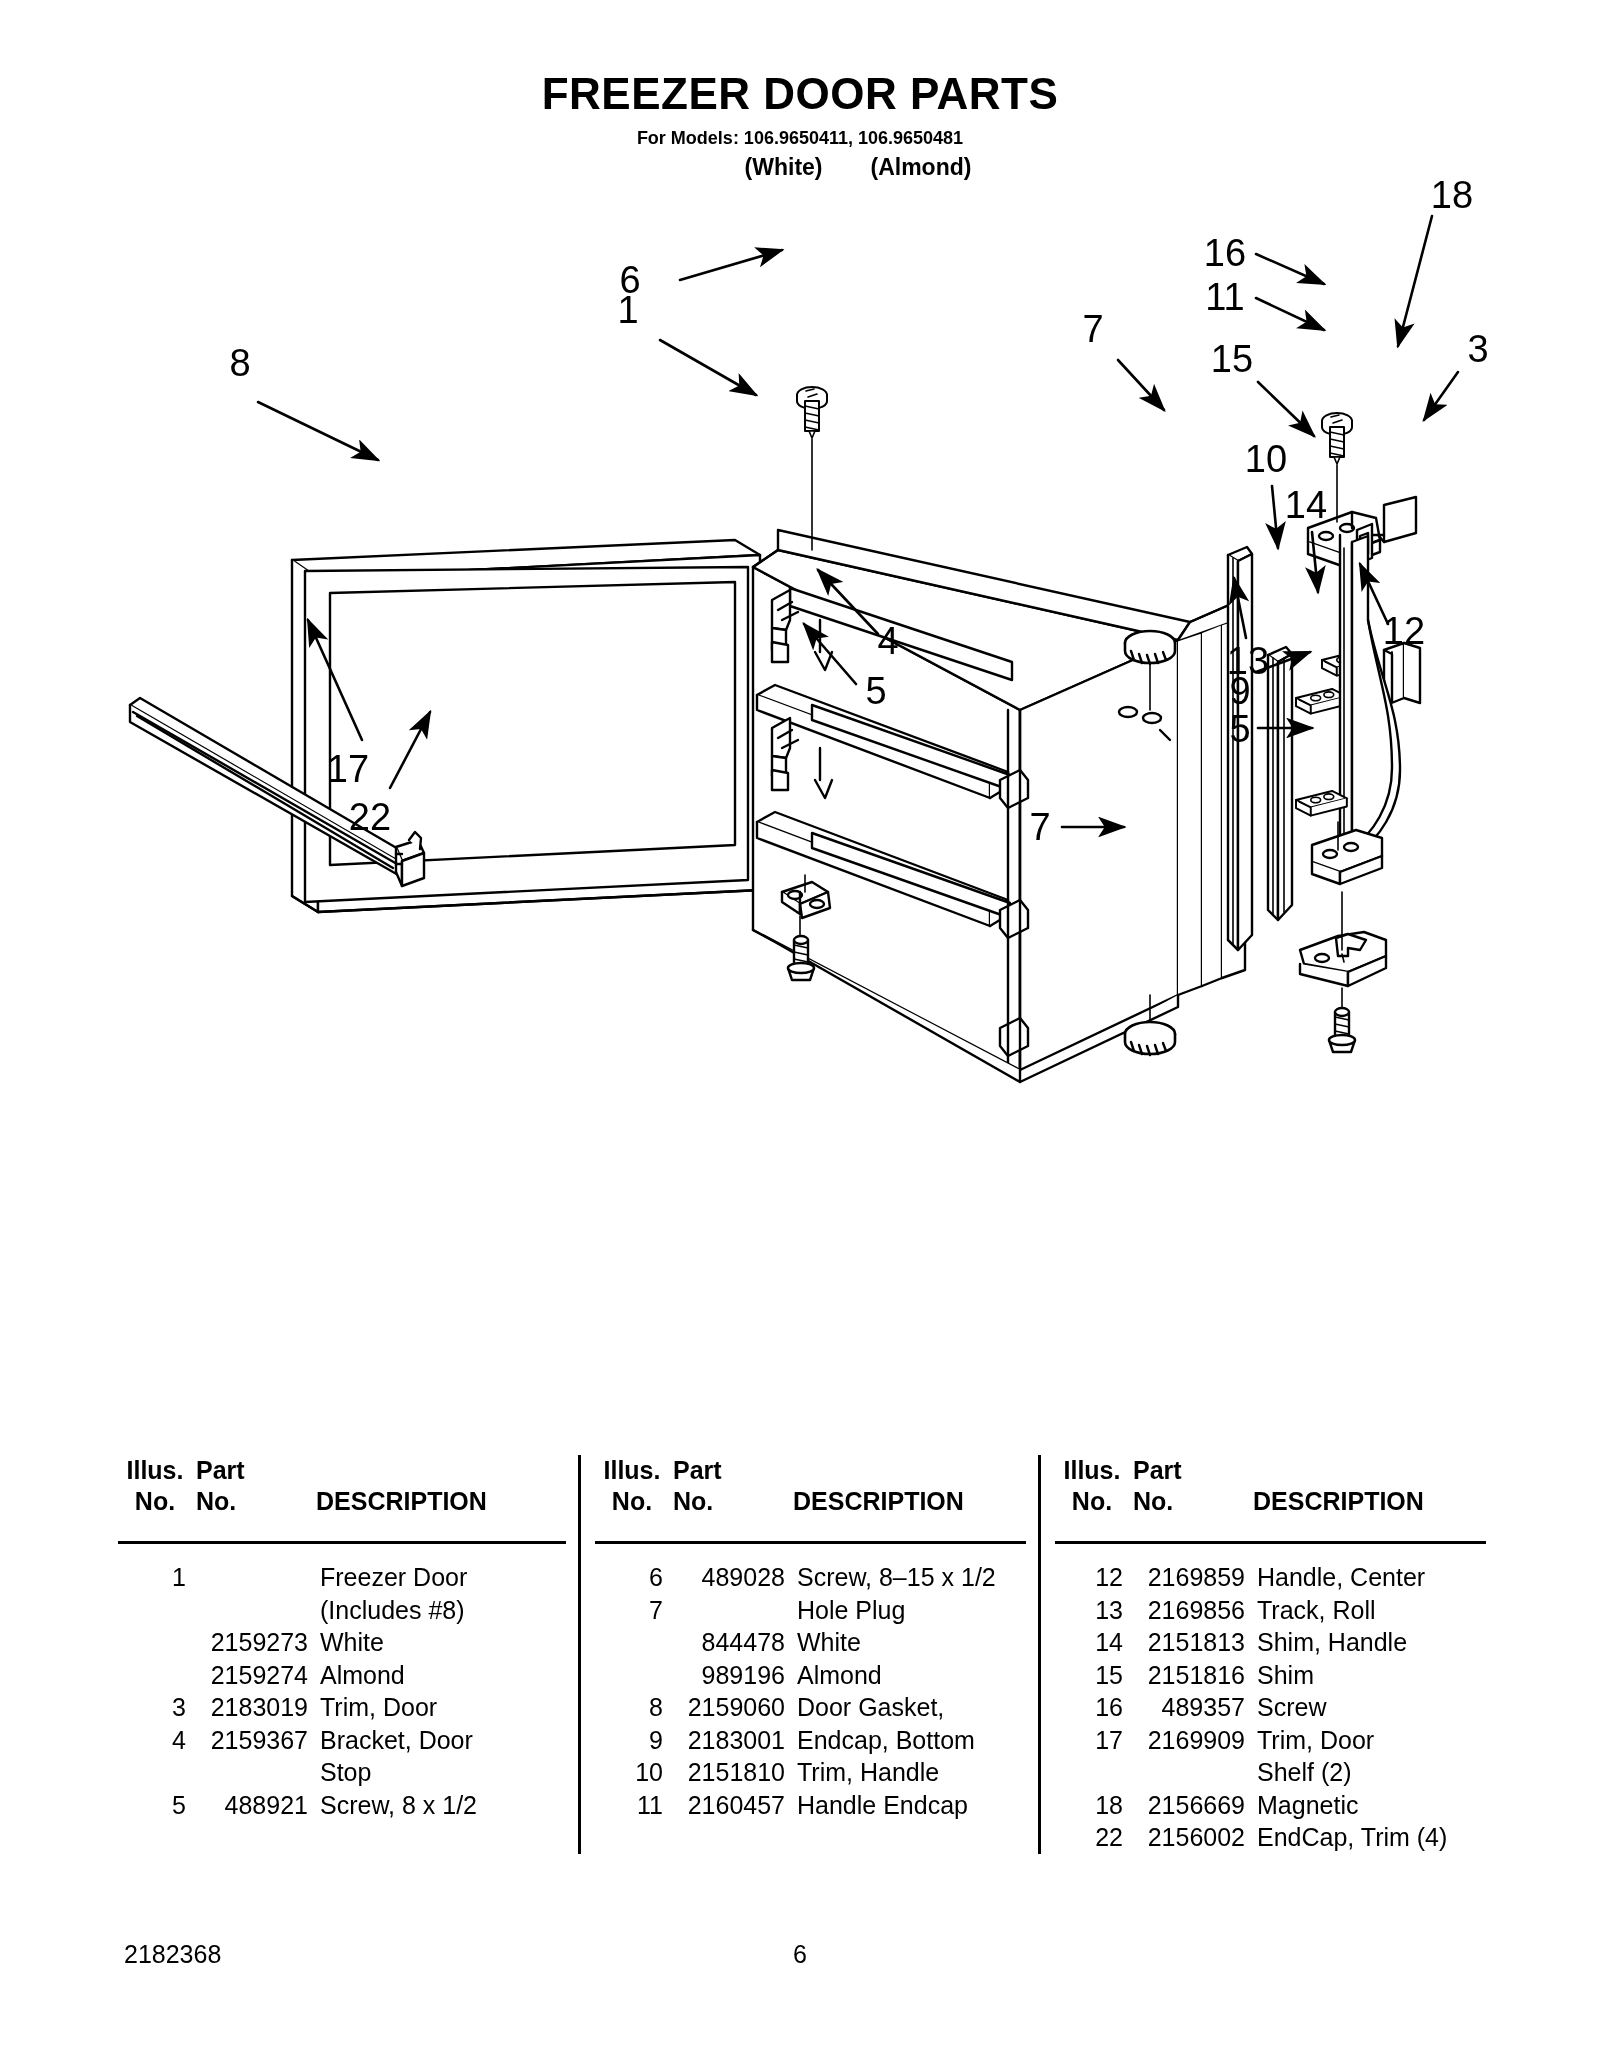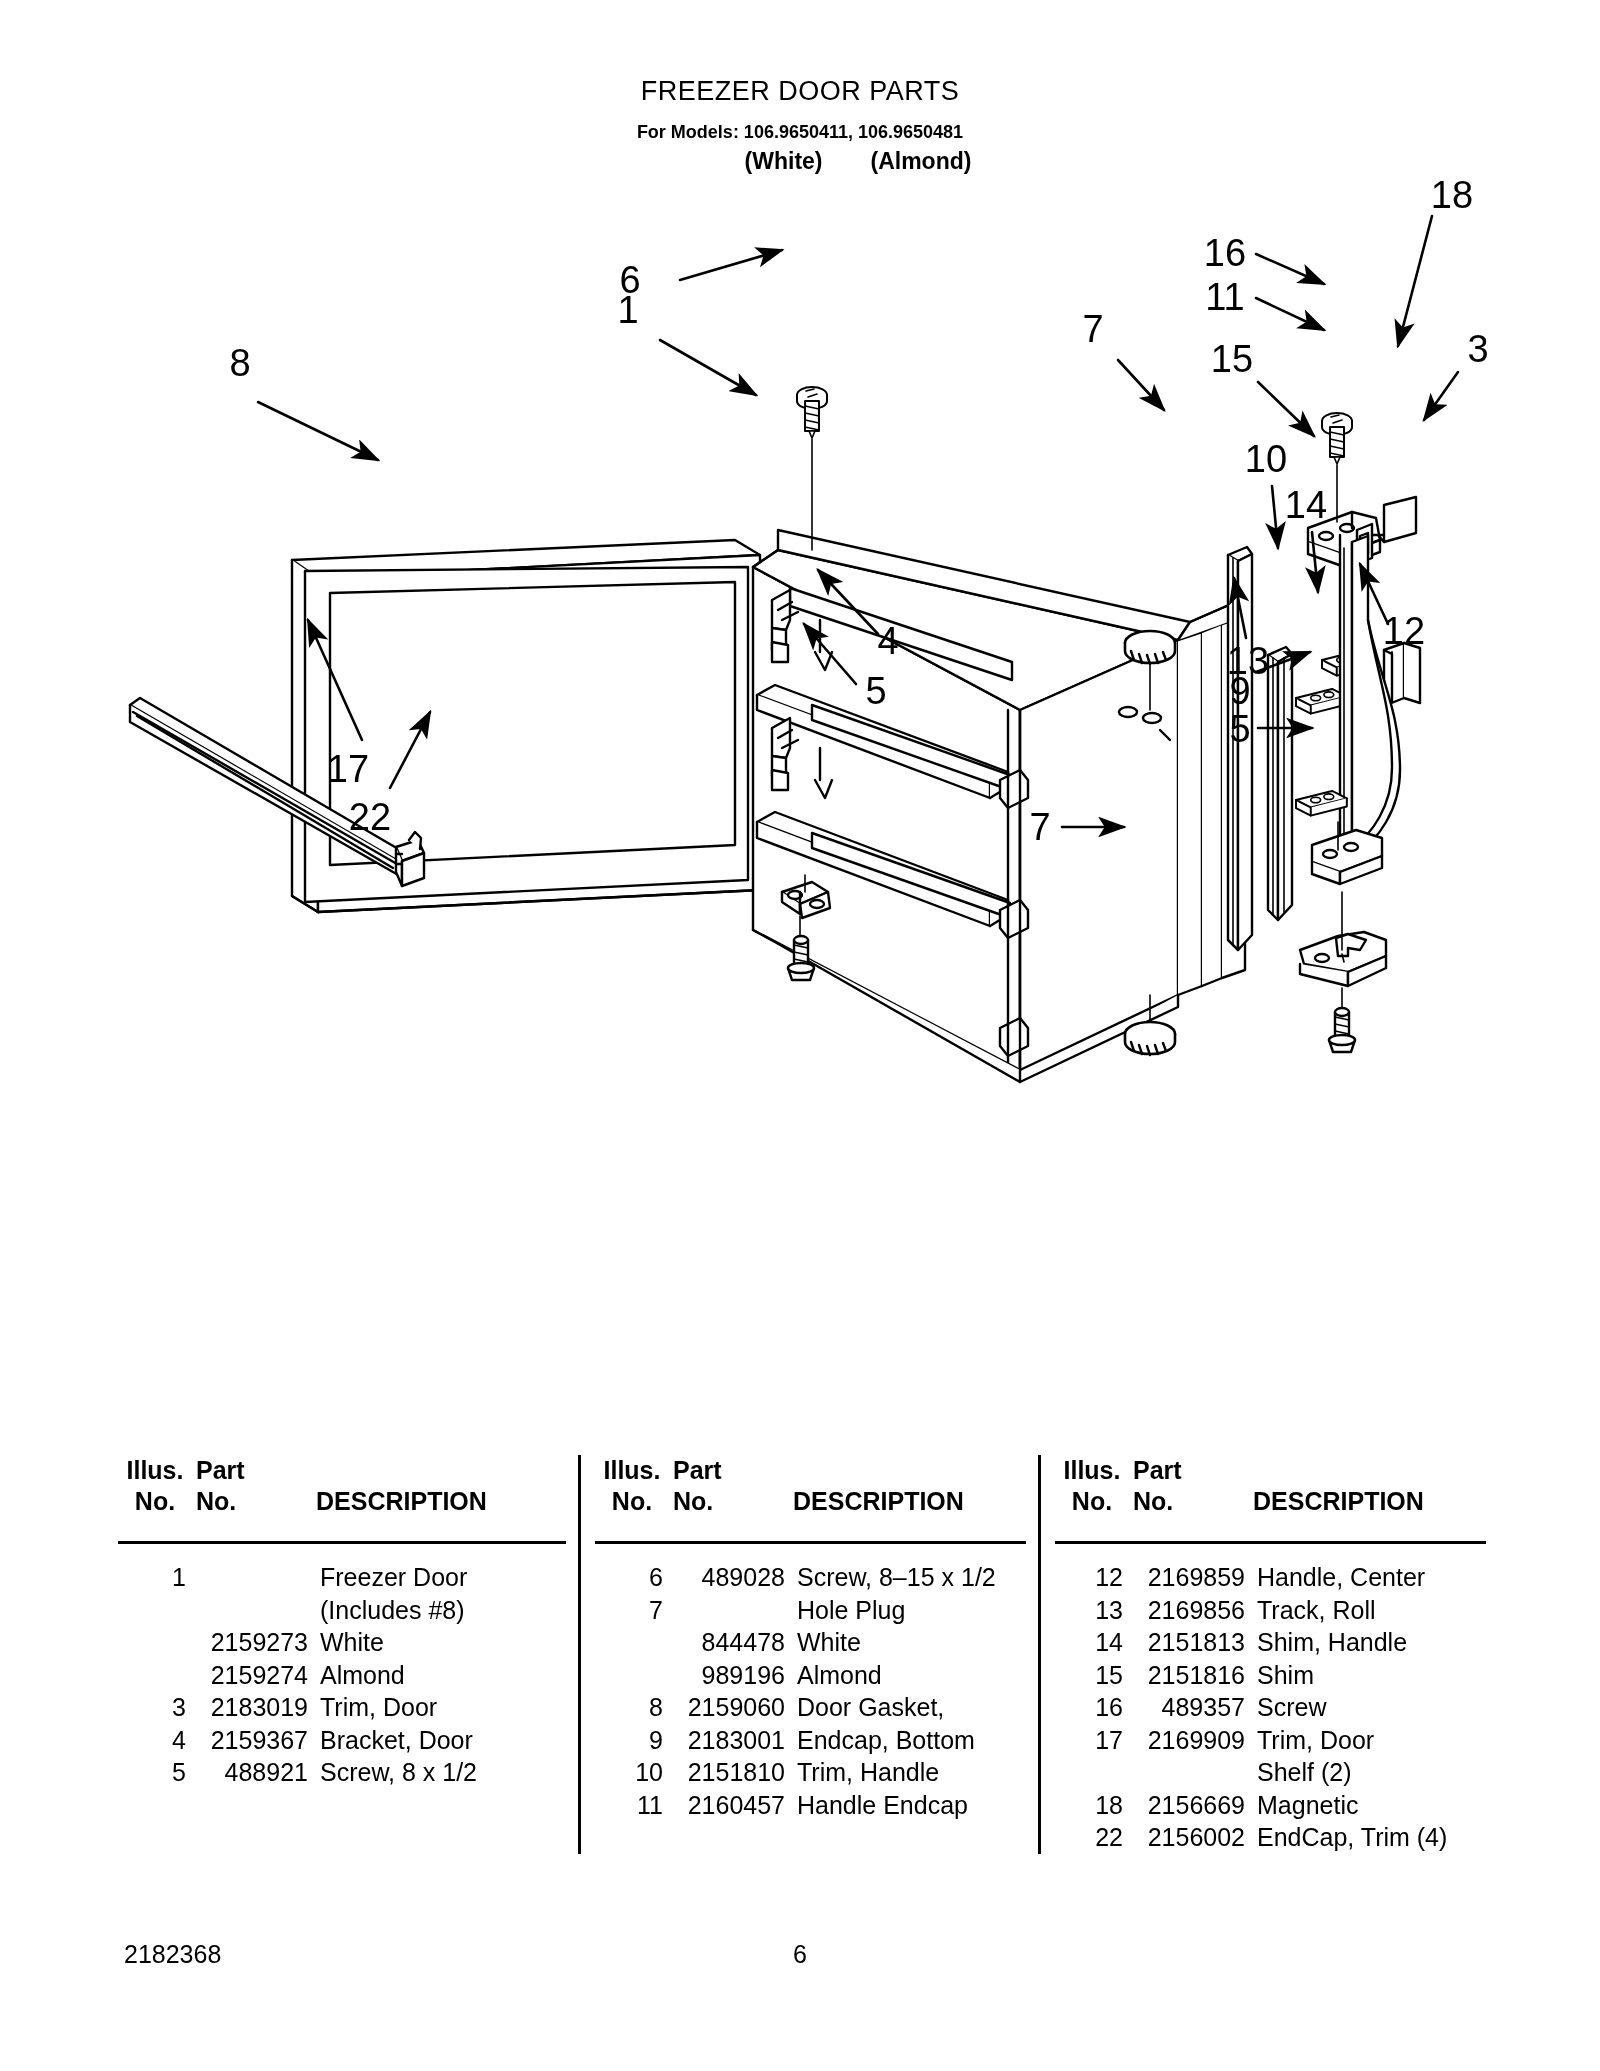--- a/index.html
+++ b/index.html
@@ -26,11 +26,11 @@
     text-align: center;
   }
   .doc-title {
-    font-size: 27px;
-    font-weight: normal;
+    font-size: 44px;
+    font-weight: bold;
     letter-spacing: 0.5px;
     line-height: 1.12;
-    margin: 16px;
+    margin: 9px;
   }
   .doc-subtitle {
     font-size: 18px;

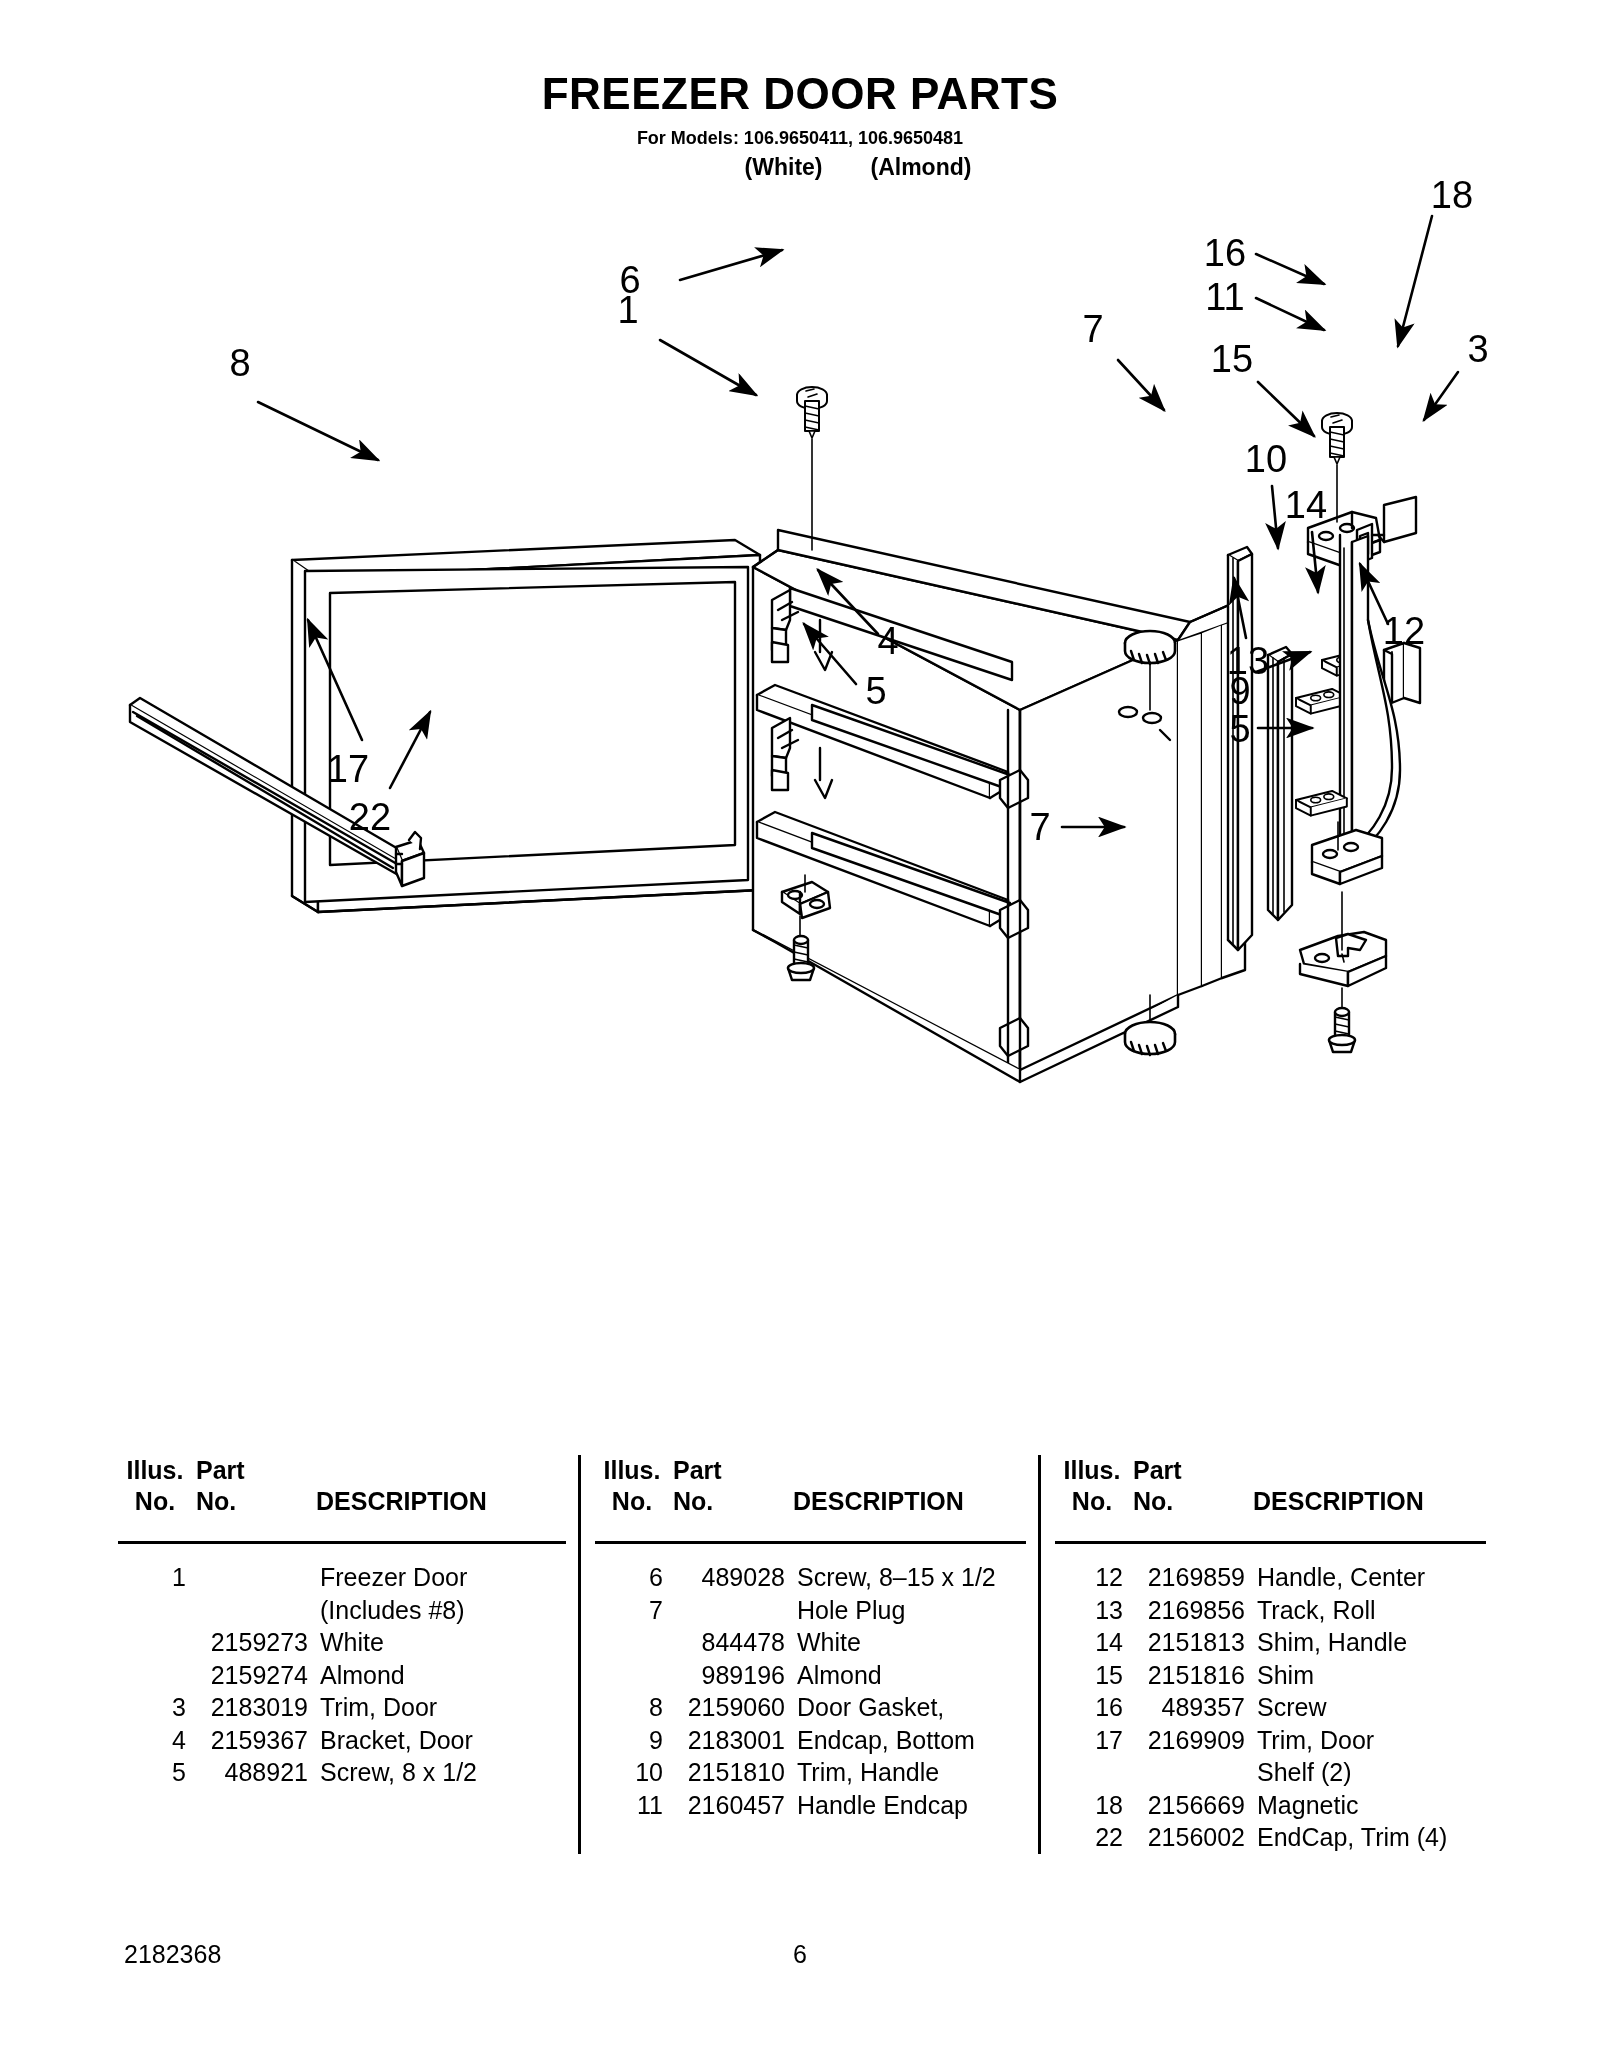--- a/index.html
+++ b/index.html
@@ -501,6 +501,11 @@
         <span class="c-desc">Bracket, Door</span>
       </div>
       <div class="prow">
+        <span class="c-illus"></span>
+        <span class="c-part"></span>
+        <span class="c-desc">Stop</span>
+      </div>
+      <div class="prow">
         <span class="c-illus">5</span>
         <span class="c-part">488921</span>
         <span class="c-desc">Screw, 8 x 1/2</span>

